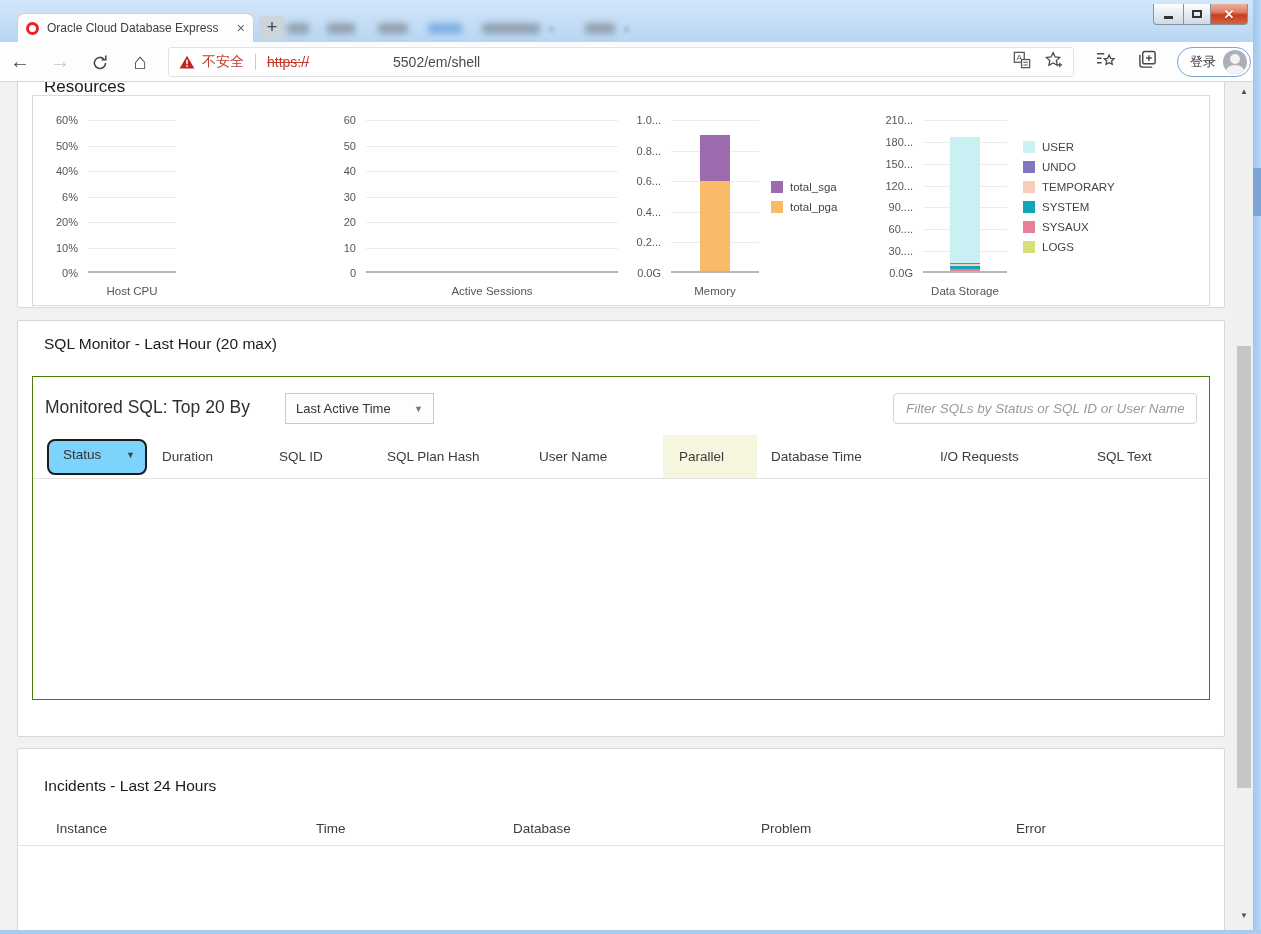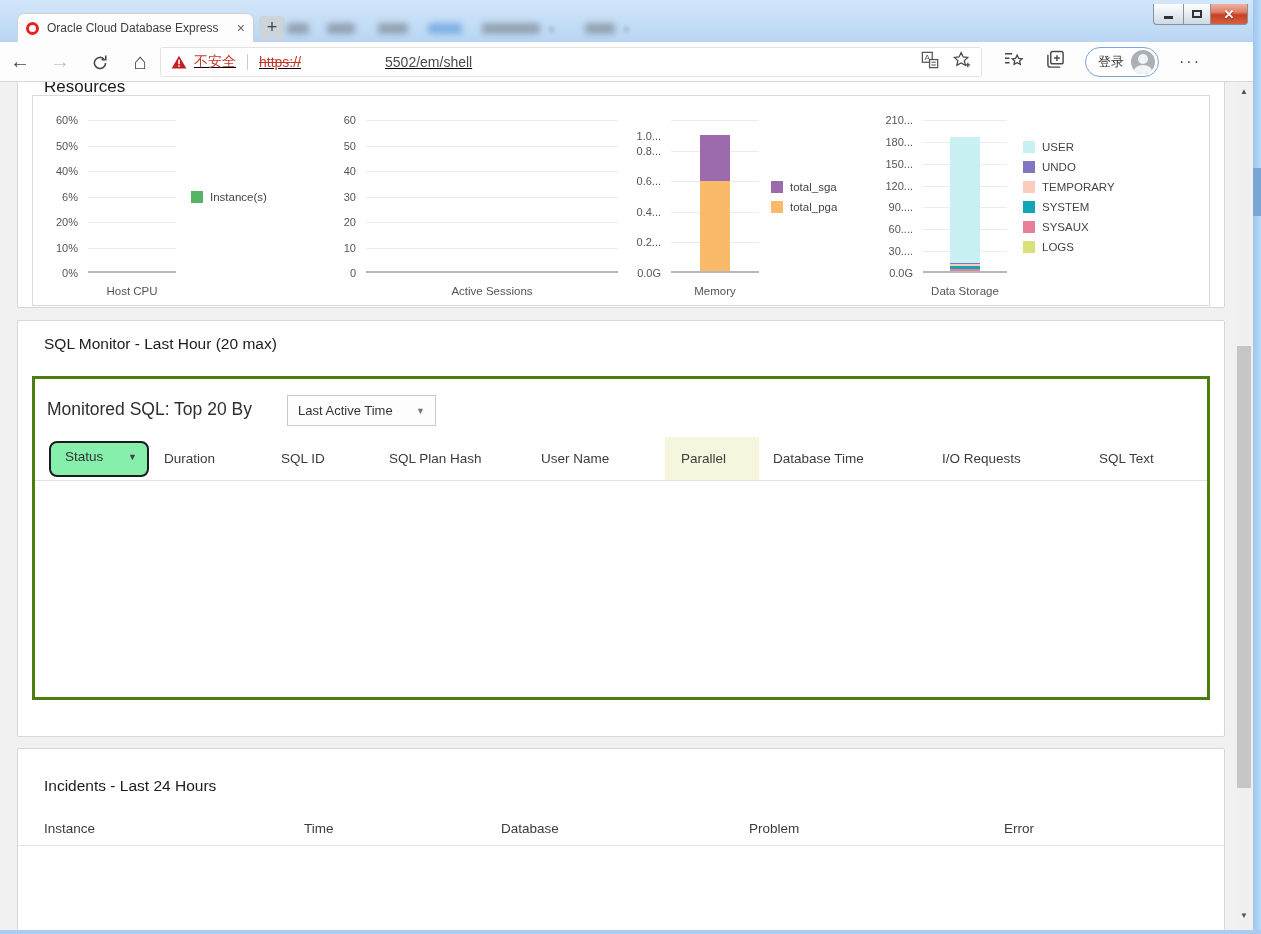--- a/index.html
+++ b/index.html
@@ -45,8 +45,8 @@
   .navbtn { width:40px; text-align:center; font-size:20px; color:#474747; flex:none; }
   .navbtn.disabled { color:#c3c6c9; }
   .navbtn svg { vertical-align:middle; }
-  .addressbox { flex:none; width:822px; height:30px; background:#fff;
-    border:1px solid #e2e2e2; border-radius:3px; display:flex; align-items:center; padding:0 10px;text-decoration:underline; }
+  .addressbox { flex:none; width:906px; height:30px; margin-left:8px; background:#fff;
+    border:1px solid #e2e2e2; border-radius:3px; display:flex; align-items:center; padding:0 10px; }
   .warn-tri { flex:none; margin-right:7px; }
   .warn-text { color:#c0392b; font-size:14px; flex:none; }
   .addr-sep { width:1px; height:16px; background:#ccc; margin:0 11px; flex:none; }

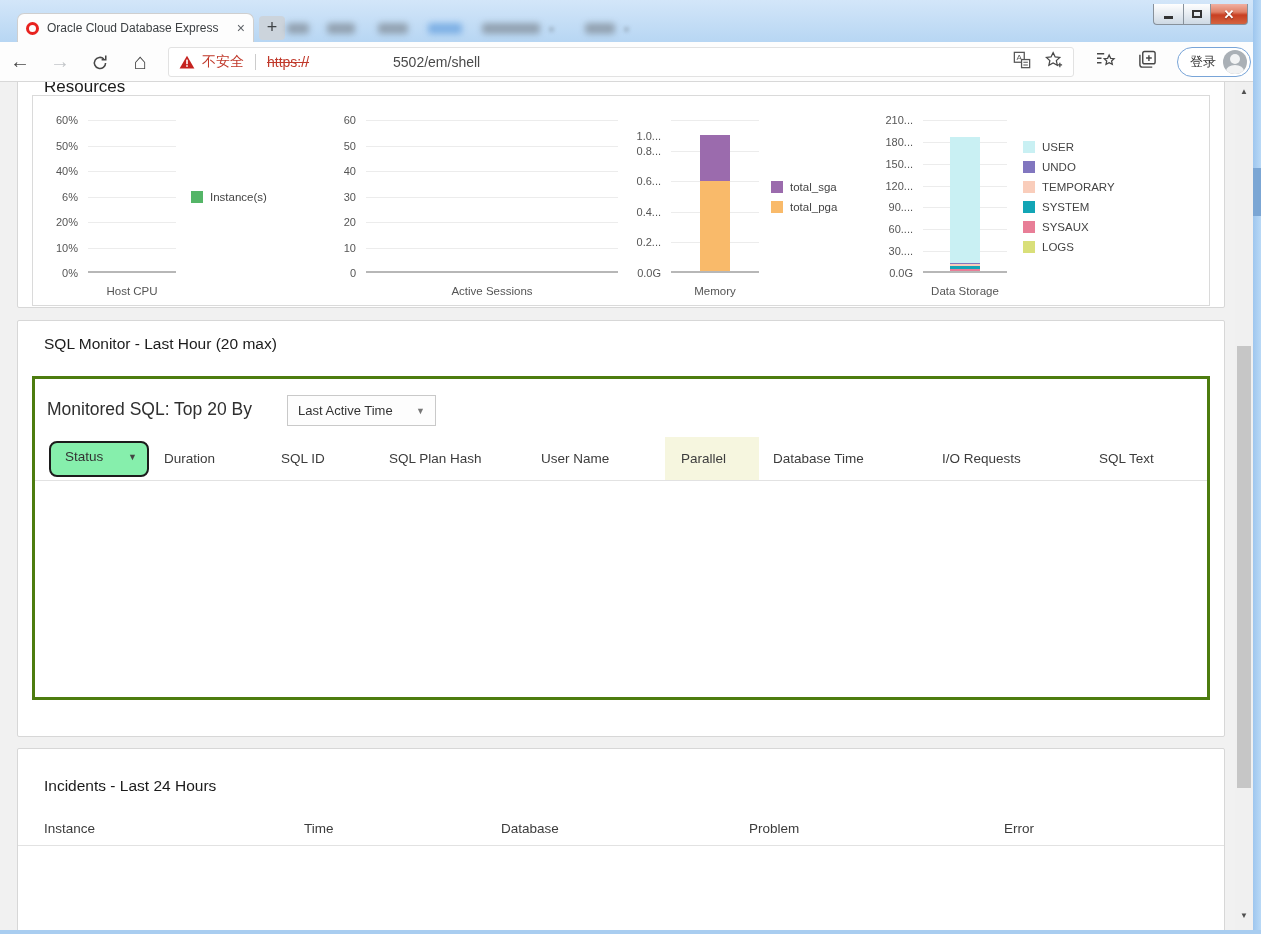--- a/index.html
+++ b/index.html
@@ -288,7 +288,7 @@
         </div>
         <div class="chart chart2">
           <div class="yticks">
-              <div class="ytick" style="top: 16px;">1.0...</div>
+              <div class="ytick" style="top: 0px;">1.0...</div>
               <div class="ytick" style="top: 30.6px;">0.8...</div>
               <div class="ytick" style="top: 61.2px;">0.6...</div>
               <div class="ytick" style="top: 91.8px;">0.4...</div>

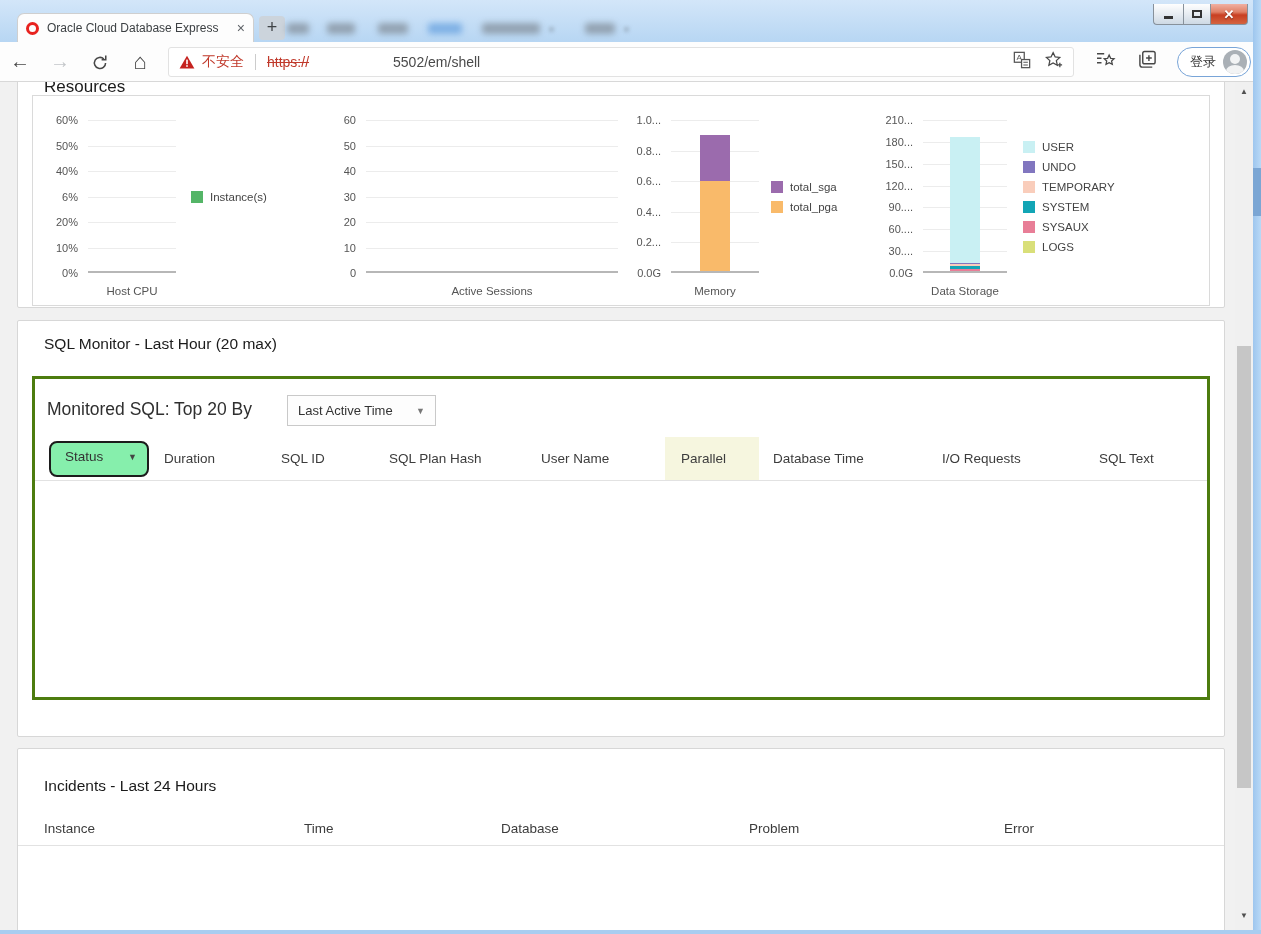--- a/index.html
+++ b/index.html
@@ -255,12 +255,6 @@
               </div>
               <div class="xlabel">Host CPU</div>
             </div>
-          <div class="legend">
-              <div class="legend-item">
-                <span class="swatch" style="background: rgb(84, 181, 103);"></span>
-                <span>Instance(s)</span>
-              </div>
-            </div>
         </div>
         <div class="chart chart1">
           <div class="yticks">

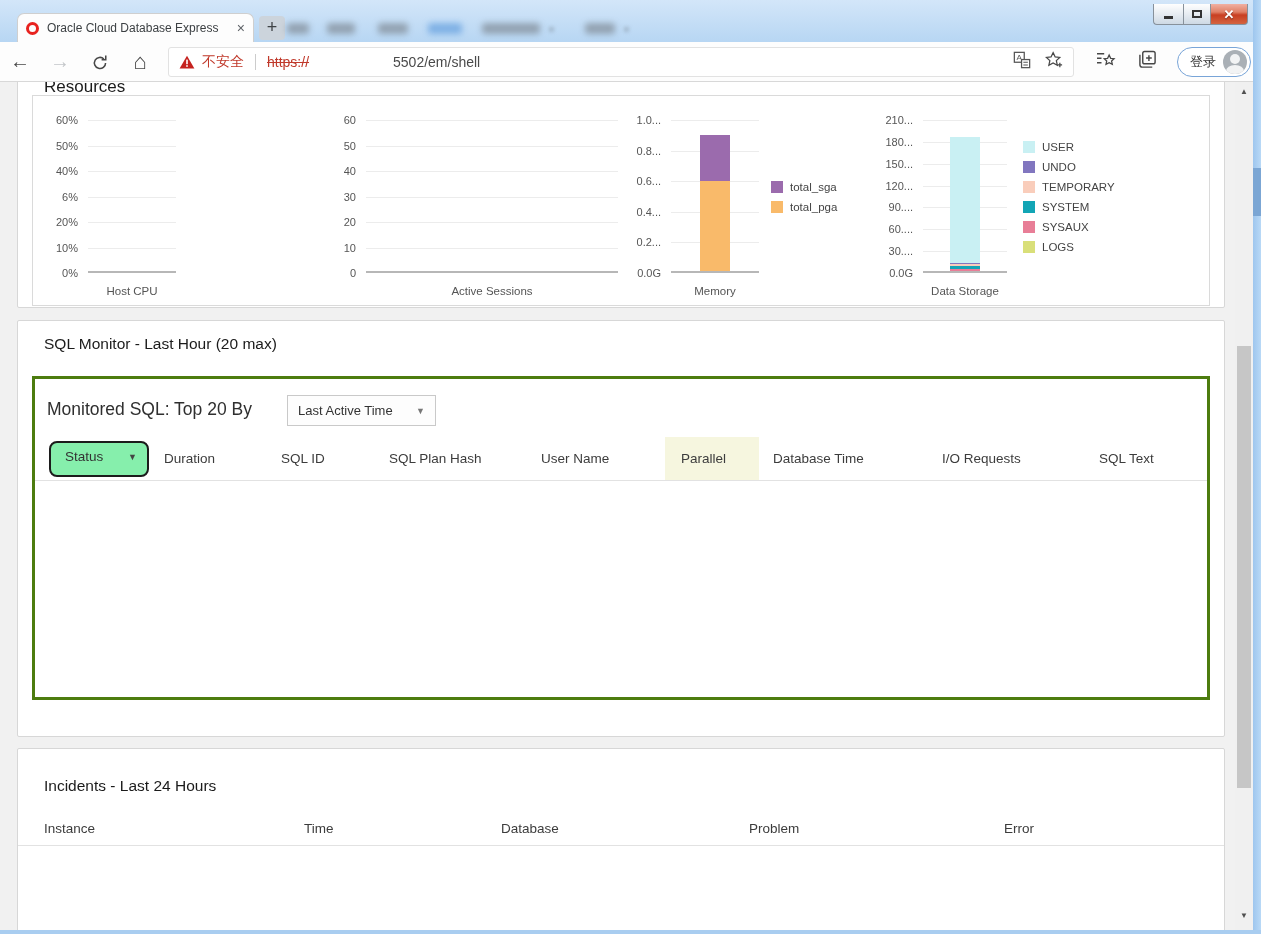--- a/index.html
+++ b/index.html
@@ -95,7 +95,7 @@
   .chart3 { left:847px; } .chart3 .yticks { width:33px; } .chart3 .plot { width:84px; } .chart3 .legend { margin-left:16px; }
 
   .card2 .section-title { position:absolute; left:26px; top:14px; }
-  .sql-panel { position:absolute; left:14px; top:55px; width:1178px; height:324px; border:3px solid #4d7c0f; background:#fff; }
+  .sql-panel { position:absolute; left:14px; top:55px; width:1178px; height:324px; border:1px solid #4d7c0f; background:#fff; }
   .sql-head { position:absolute; left:0; top:0; width:100%; height:58px; }
   .monitored-title { position:absolute; left:12px; top:20px; font-size:17.5px; color:#2f2f2f; }
   .sort-select { position:absolute; left:252px; top:16px; width:149px; height:31px; border:1px solid #c9c9c9;

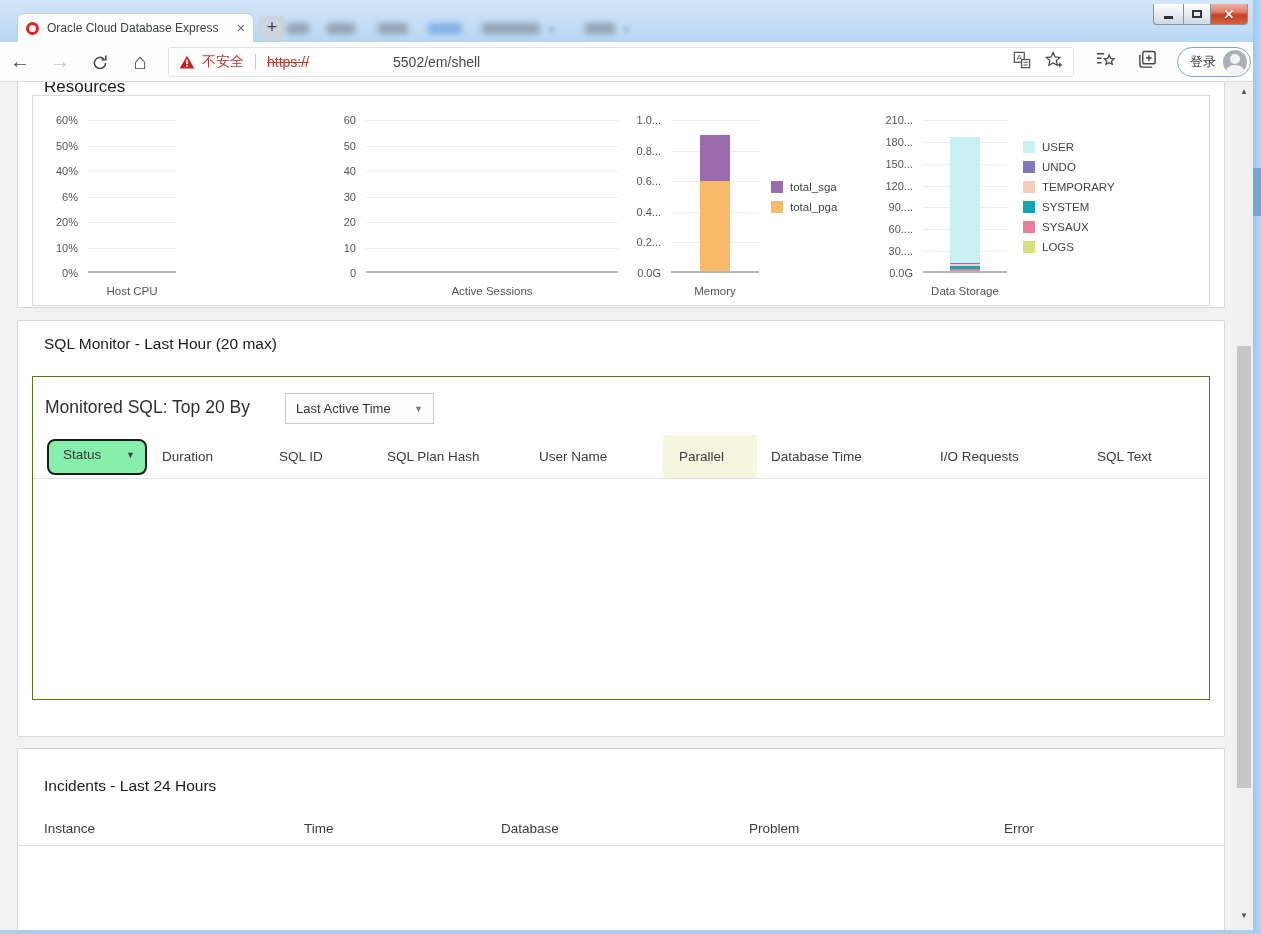--- a/index.html
+++ b/index.html
@@ -386,6 +386,7 @@
             <span>Last Active Time</span>
             <span class="sort-caret">▼</span>
           </div>
+          <input class="filter-input" placeholder="Filter SQLs by Status or SQL ID or User Name" style="">
         </div>
         <div class="sql-cols">
           <div class="sql-col w-status">

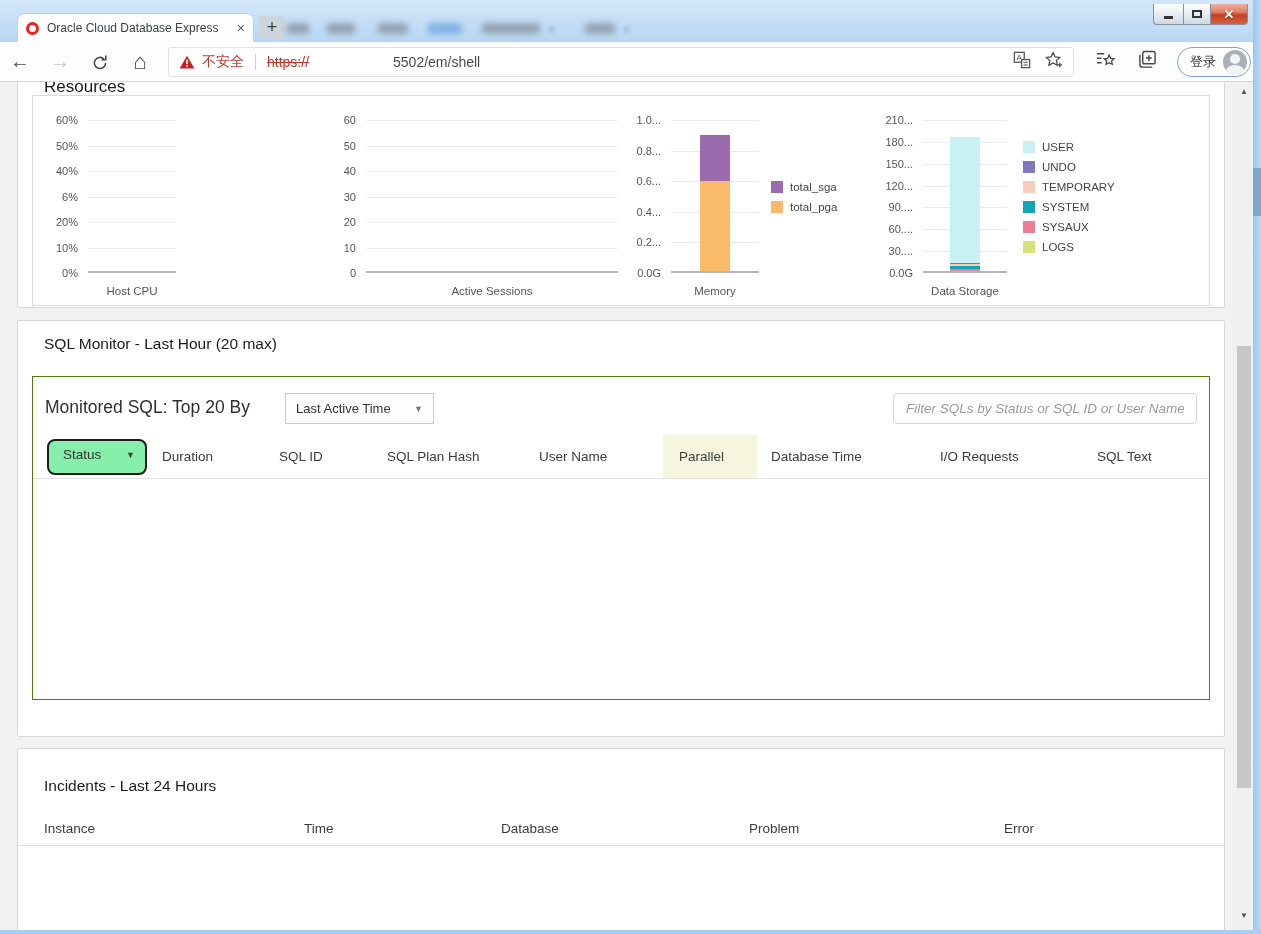--- a/index.html
+++ b/index.html
@@ -111,7 +111,7 @@
   .w-status { width:115px; } .w-dur { width:117px; } .w-sqlid { width:108px; } .w-hash { width:152px; }
   .w-user { width:124px; } .w-par { width:94px; background:#f6f6df; padding-left:16px; }
   .w-dbt { width:183px; padding-left:14px; } .w-io { width:157px; } .w-text { flex:1; }
-  .status-btn { width:100px; height:36px; border:2px solid #1c1c1c; border-radius:8px; background:#86efac;
+  .status-btn { width:100px; height:36px; border:2px solid #1c1c1c; border-radius:8px; background:#7dd3fc;
     display:flex; align-items:center; padding:0 10px 4px 14px; font-size:13.5px; color:#333; }
   .status-caret { margin-left:auto; font-size:9px; color:#444; }
 

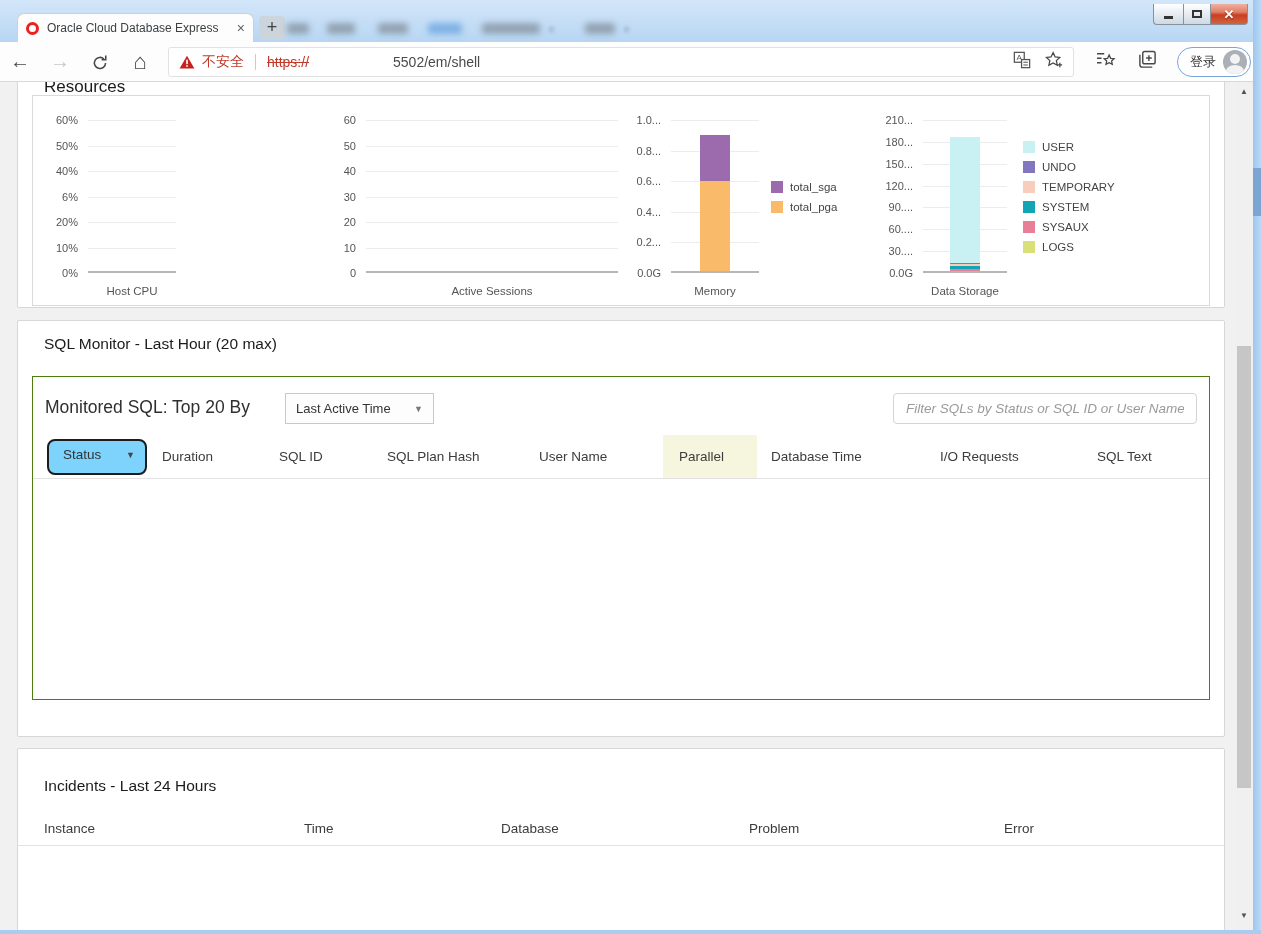--- a/index.html
+++ b/index.html
@@ -117,7 +117,7 @@
 
   .card3 .section-title { position:absolute; left:26px; top:28px; }
   .inc-cols { position:absolute; left:0; top:62px; width:100%; height:35px; display:flex; align-items:center;
-    padding-left:26px; border-bottom:1px solid #e2e2e2; font-size:13.5px; color:#3c3c3c; }
+    padding-left:38px; border-bottom:1px solid #e2e2e2; font-size:13.5px; color:#3c3c3c; }
   .inc-col { flex:none; }
   .iw1 { width:260px; } .iw2 { width:197px; } .iw3 { width:248px; } .iw4 { width:255px; } .iw5 { flex:1; }
 

